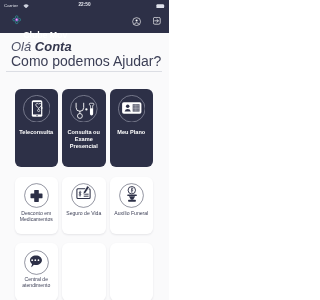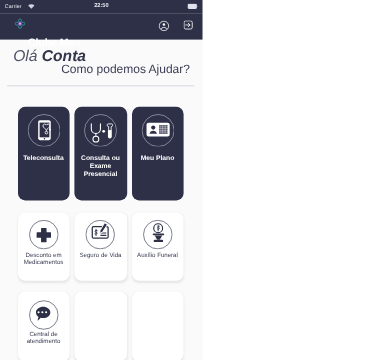--- a/index.html
+++ b/index.html
@@ -25,7 +25,7 @@
   
   .g1 { position:absolute; left:11px; top:39px; font-size:13px; color:#4f5268;font-style:italic; }
   .g1 b { font-weight:700; color:#32354c; }
-  .g2 { position:absolute; left:11px; top:52.7px; font-size:10px; color:#3b3e55;margin-left:40px; }
+  .g2 { position:absolute; left:11px; top:52.7px; font-size:14px; color:#3b3e55; }
   .divider { position:absolute; left:6px; top:70.5px; width:156px; height:1px; background:#dcdee4; }
 
   

